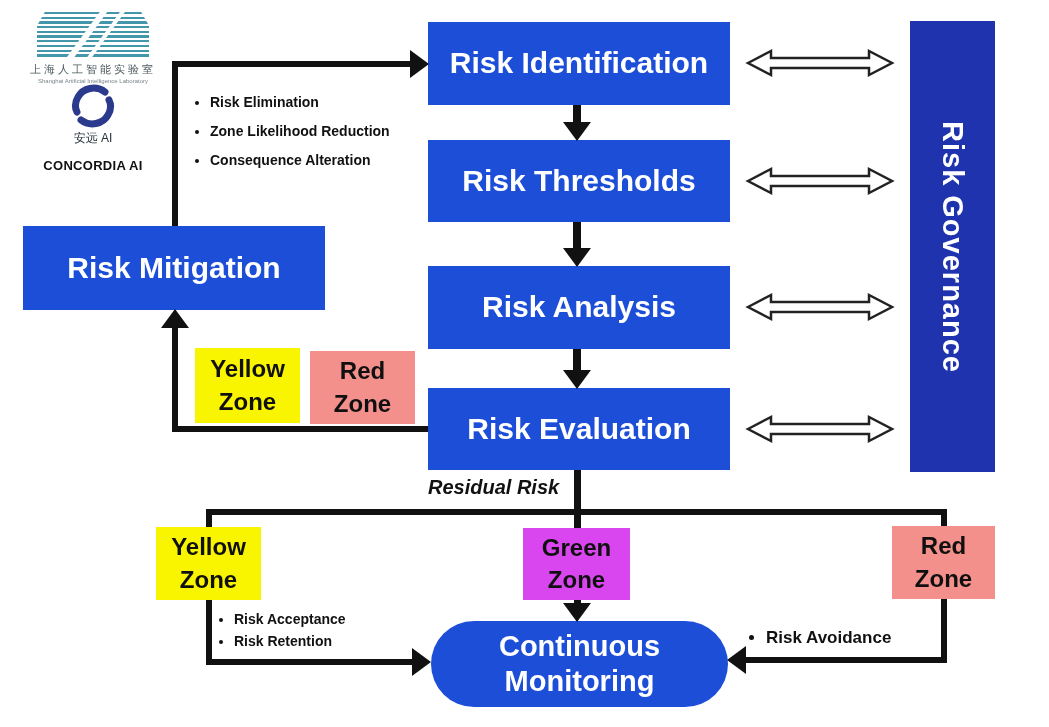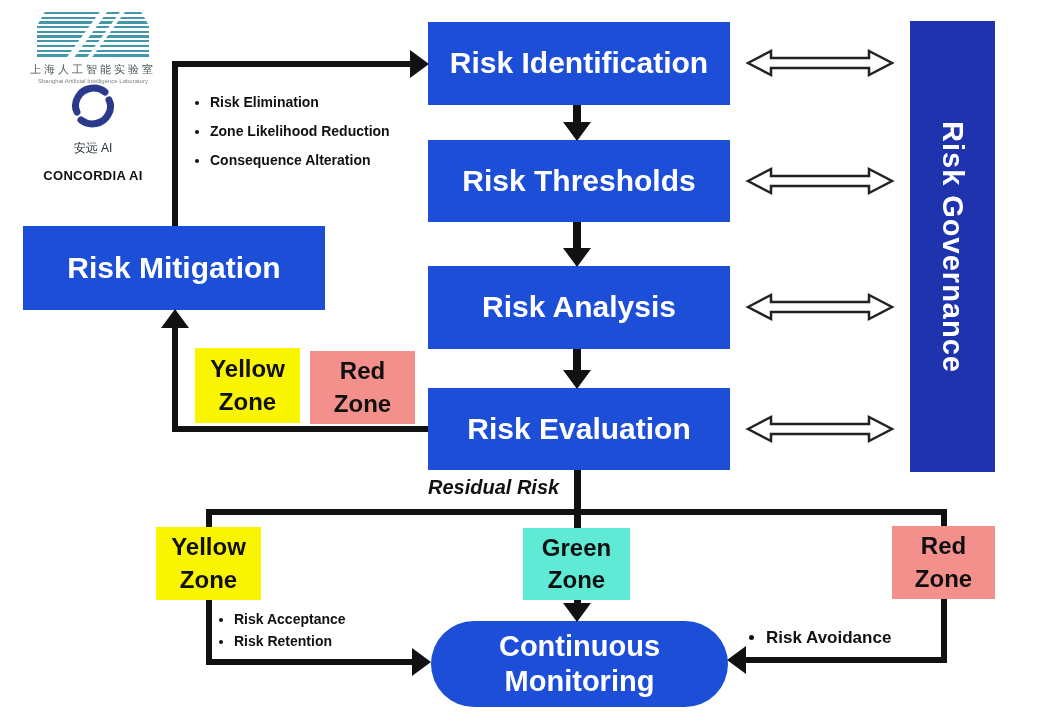--- a/index.html
+++ b/index.html
@@ -108,7 +108,7 @@
 
   .logo-concordia { position:absolute; left:42px; top:84px; width:102px; text-align:center; }
   .cc-mark { display:block; margin:0 auto; }
-  .cc-cn { margin-top:12px; font-size:12px; color:#24313a; }
+  .cc-cn { margin-top:2px; font-size:12px; color:#24313a; }
   .cc-en { margin-top:11px; font-size:13px; font-weight:bold; letter-spacing:0.3px; color:#111; white-space:nowrap; }
 </style>
 </head>

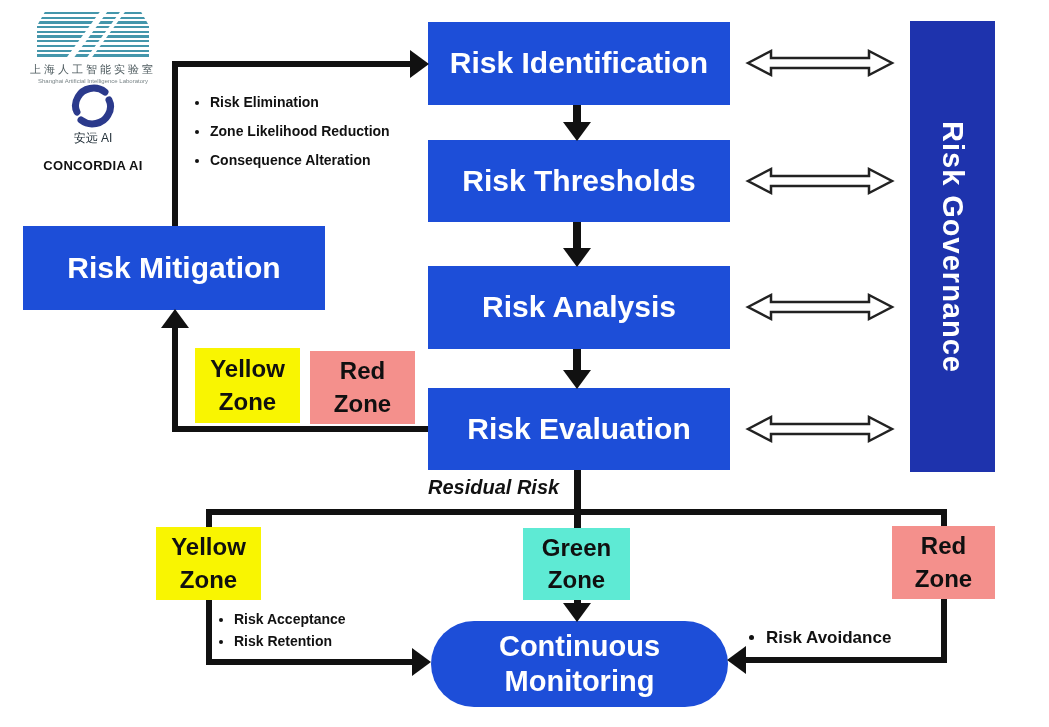--- a/index.html
+++ b/index.html
@@ -36,7 +36,7 @@
   }
   .zone-yellow { background:#f9f501; }
   .zone-red    { background:#f4908c; }
-  .zone-green  { background:#5eead4; }
+  .zone-green  { background:#d946ef; }
   .z-mid-yellow    { left:195px; top:348px; width:105px; height:75px; }
   .z-mid-red       { left:310px; top:351px; width:105px; height:73px; }
   .z-bot-yellow    { left:156px; top:527px; width:105px; height:73px; }

